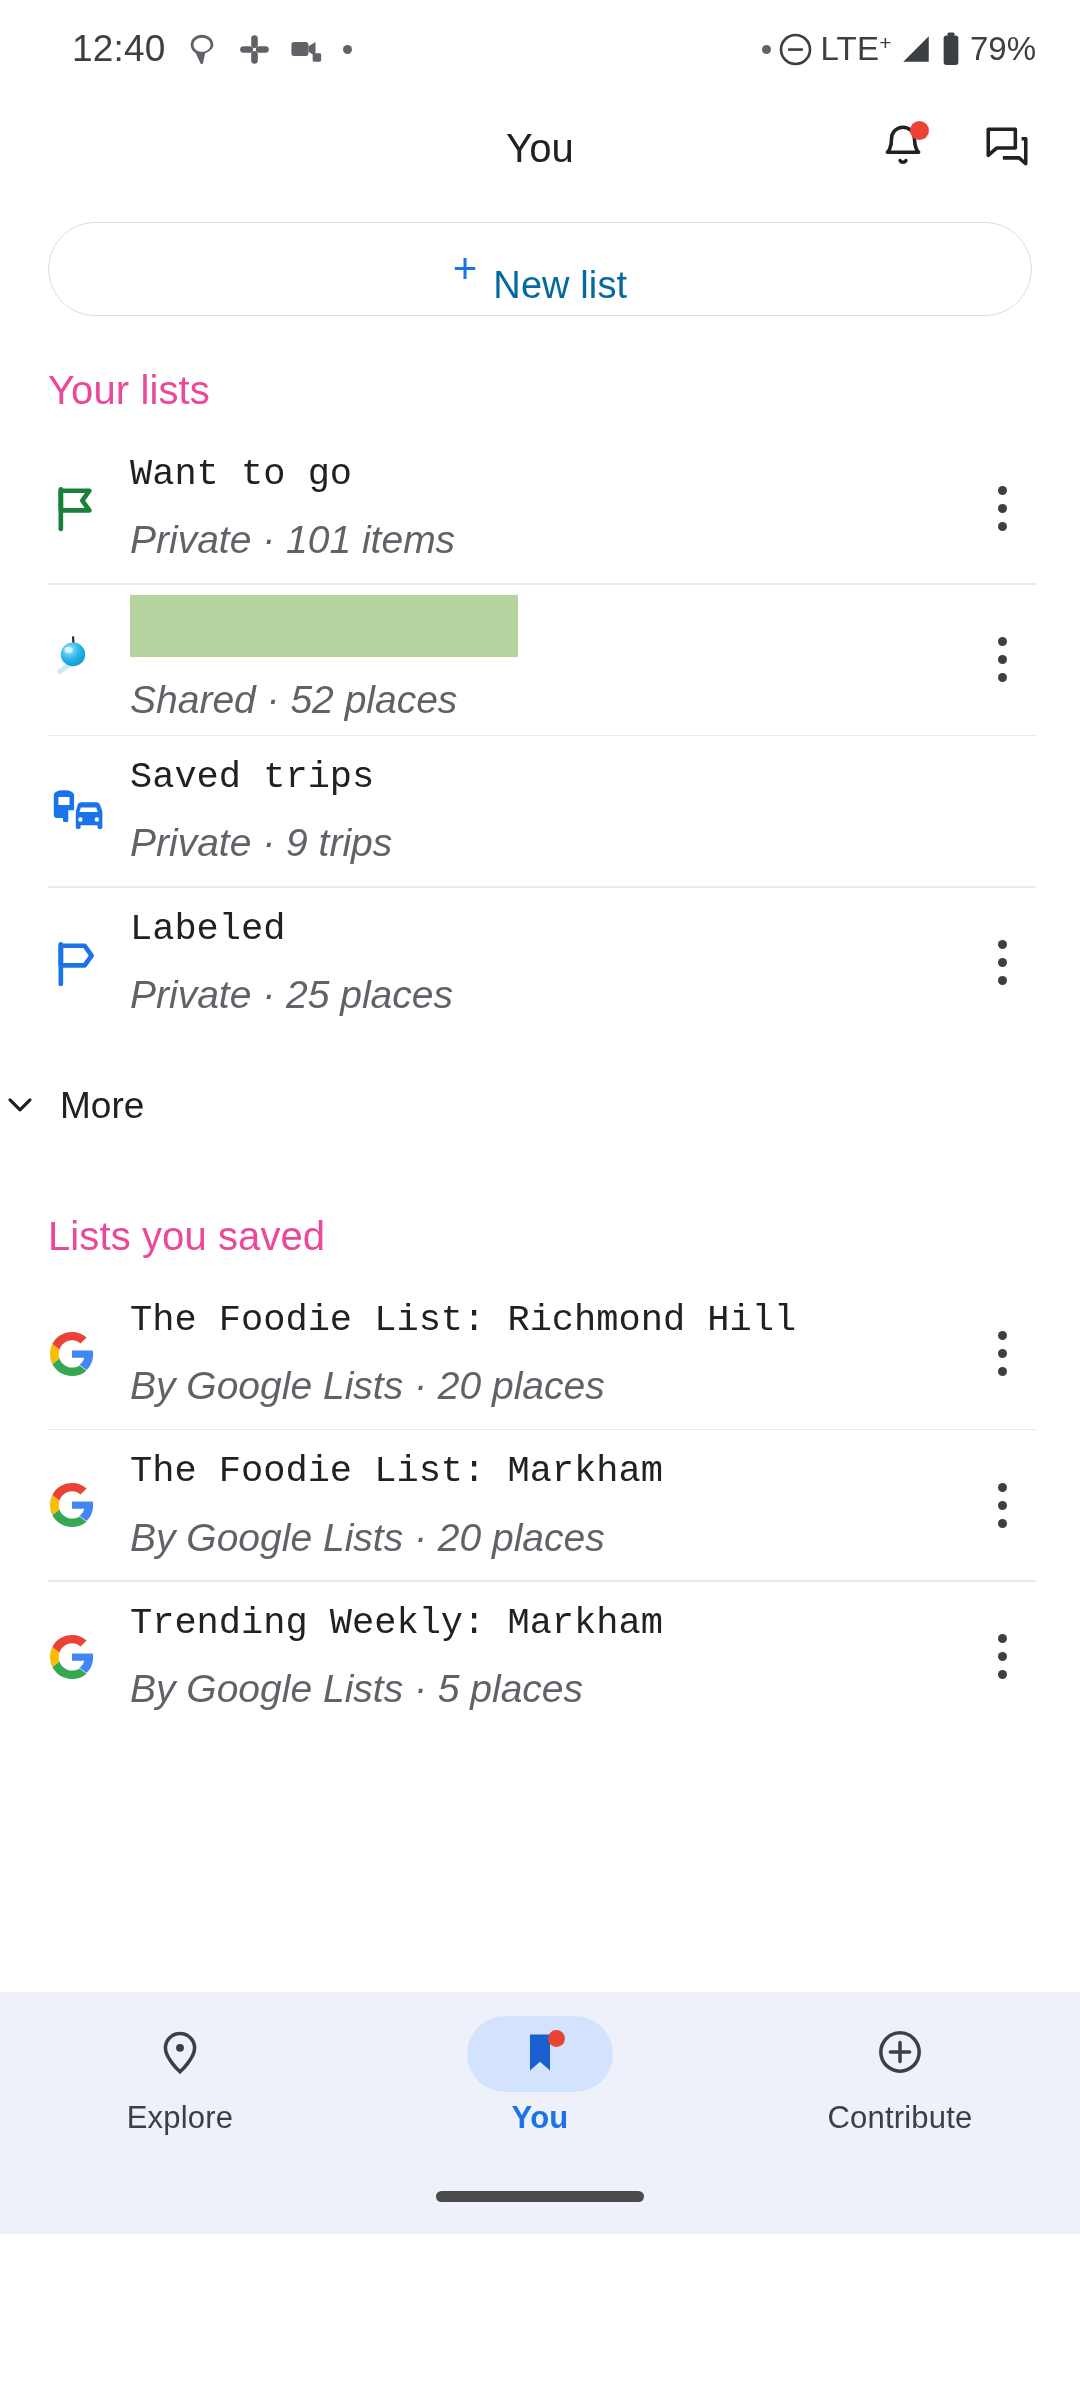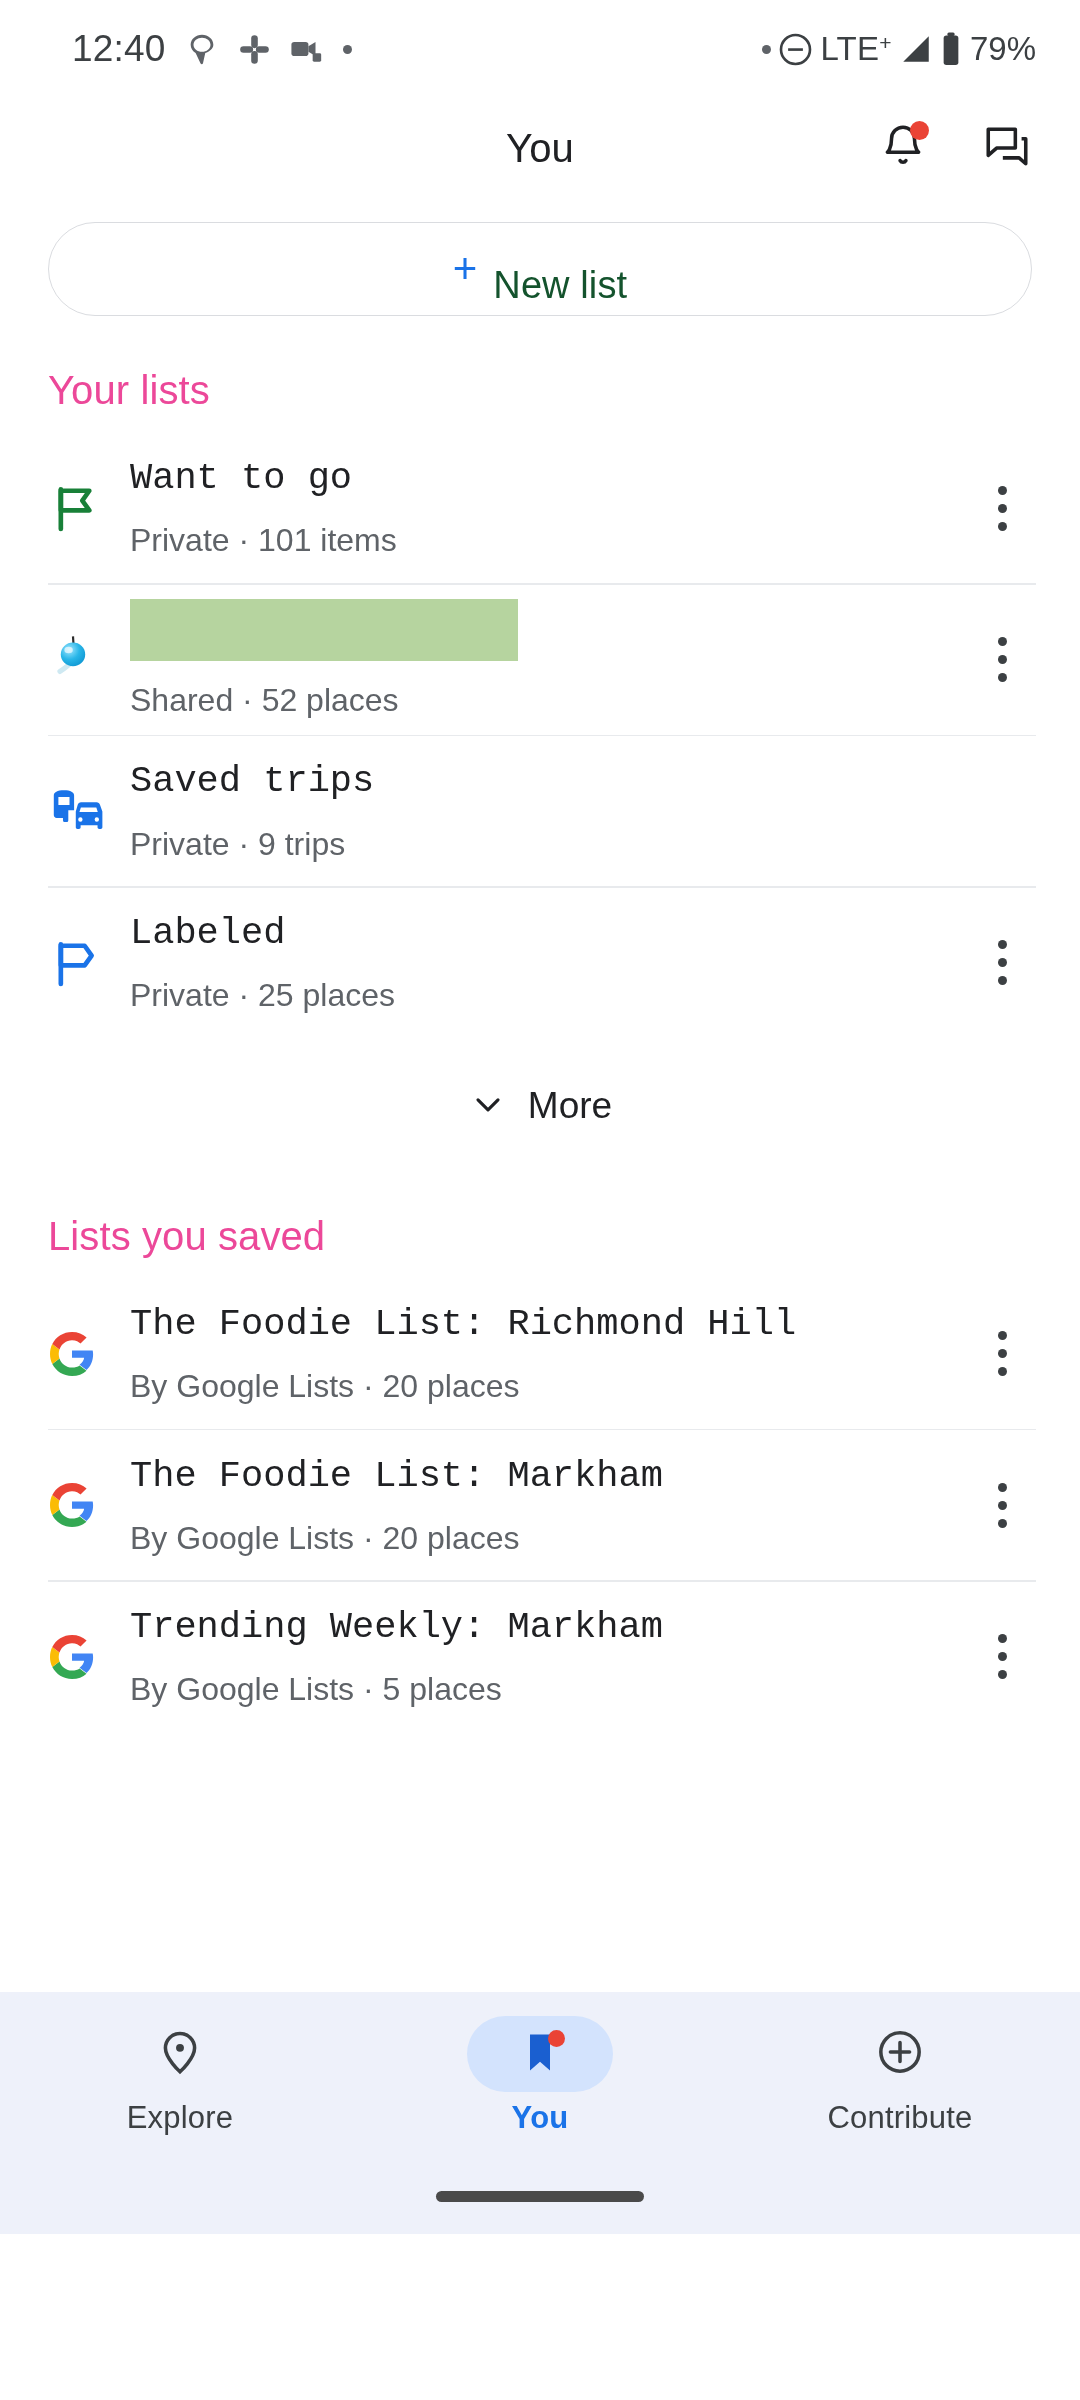--- a/index.html
+++ b/index.html
@@ -89,7 +89,7 @@
     color: #1a73e8;
   }
   .newlist-plus { font-size: 42px; line-height: 1; font-weight: 400; color: #1a73e8; }
-  .newlist-label { font-size: 38px; color: #14532d; letter-spacing: .1px; margin-top: 32px; }
+  .newlist-label { font-size: 38px; color: #0369a1; letter-spacing: .1px; margin-top: 32px; }
 
   
   .section-title {

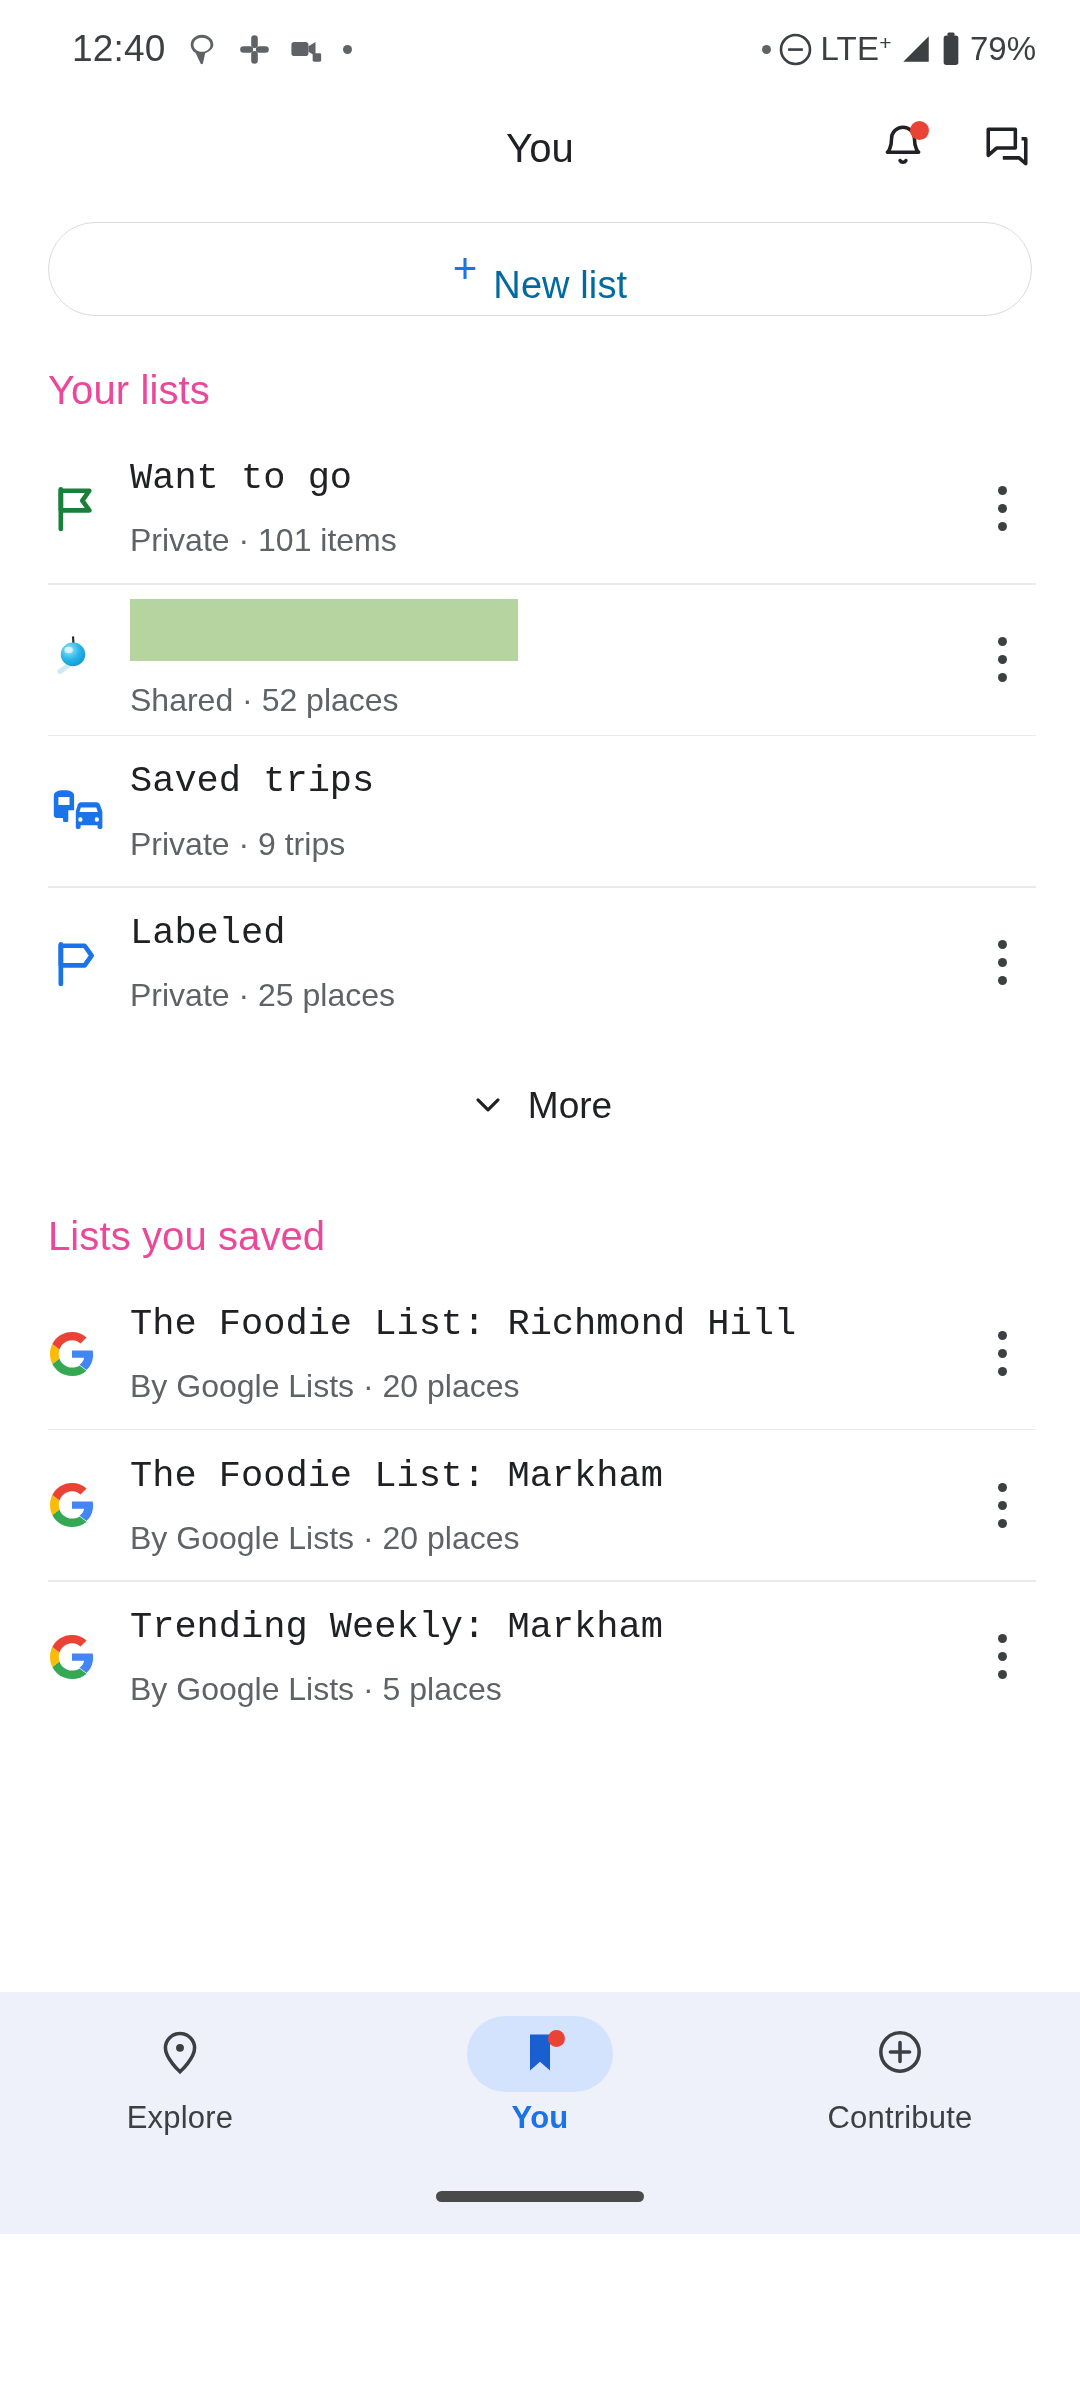--- a/index.html
+++ b/index.html
@@ -125,8 +125,9 @@
     color: transparent;
   }
   .row-sub {
-    font-size: 32px; color: #5f6368; margin-top: 20px; line-height: 1.2;
+    font-size: 39px; color: #5f6368; margin-top: 20px; line-height: 1.2;
     white-space: nowrap;
+    font-style: italic;
   }
   .row-menu {
     width: 76px; min-width: 76px; height: 100px;

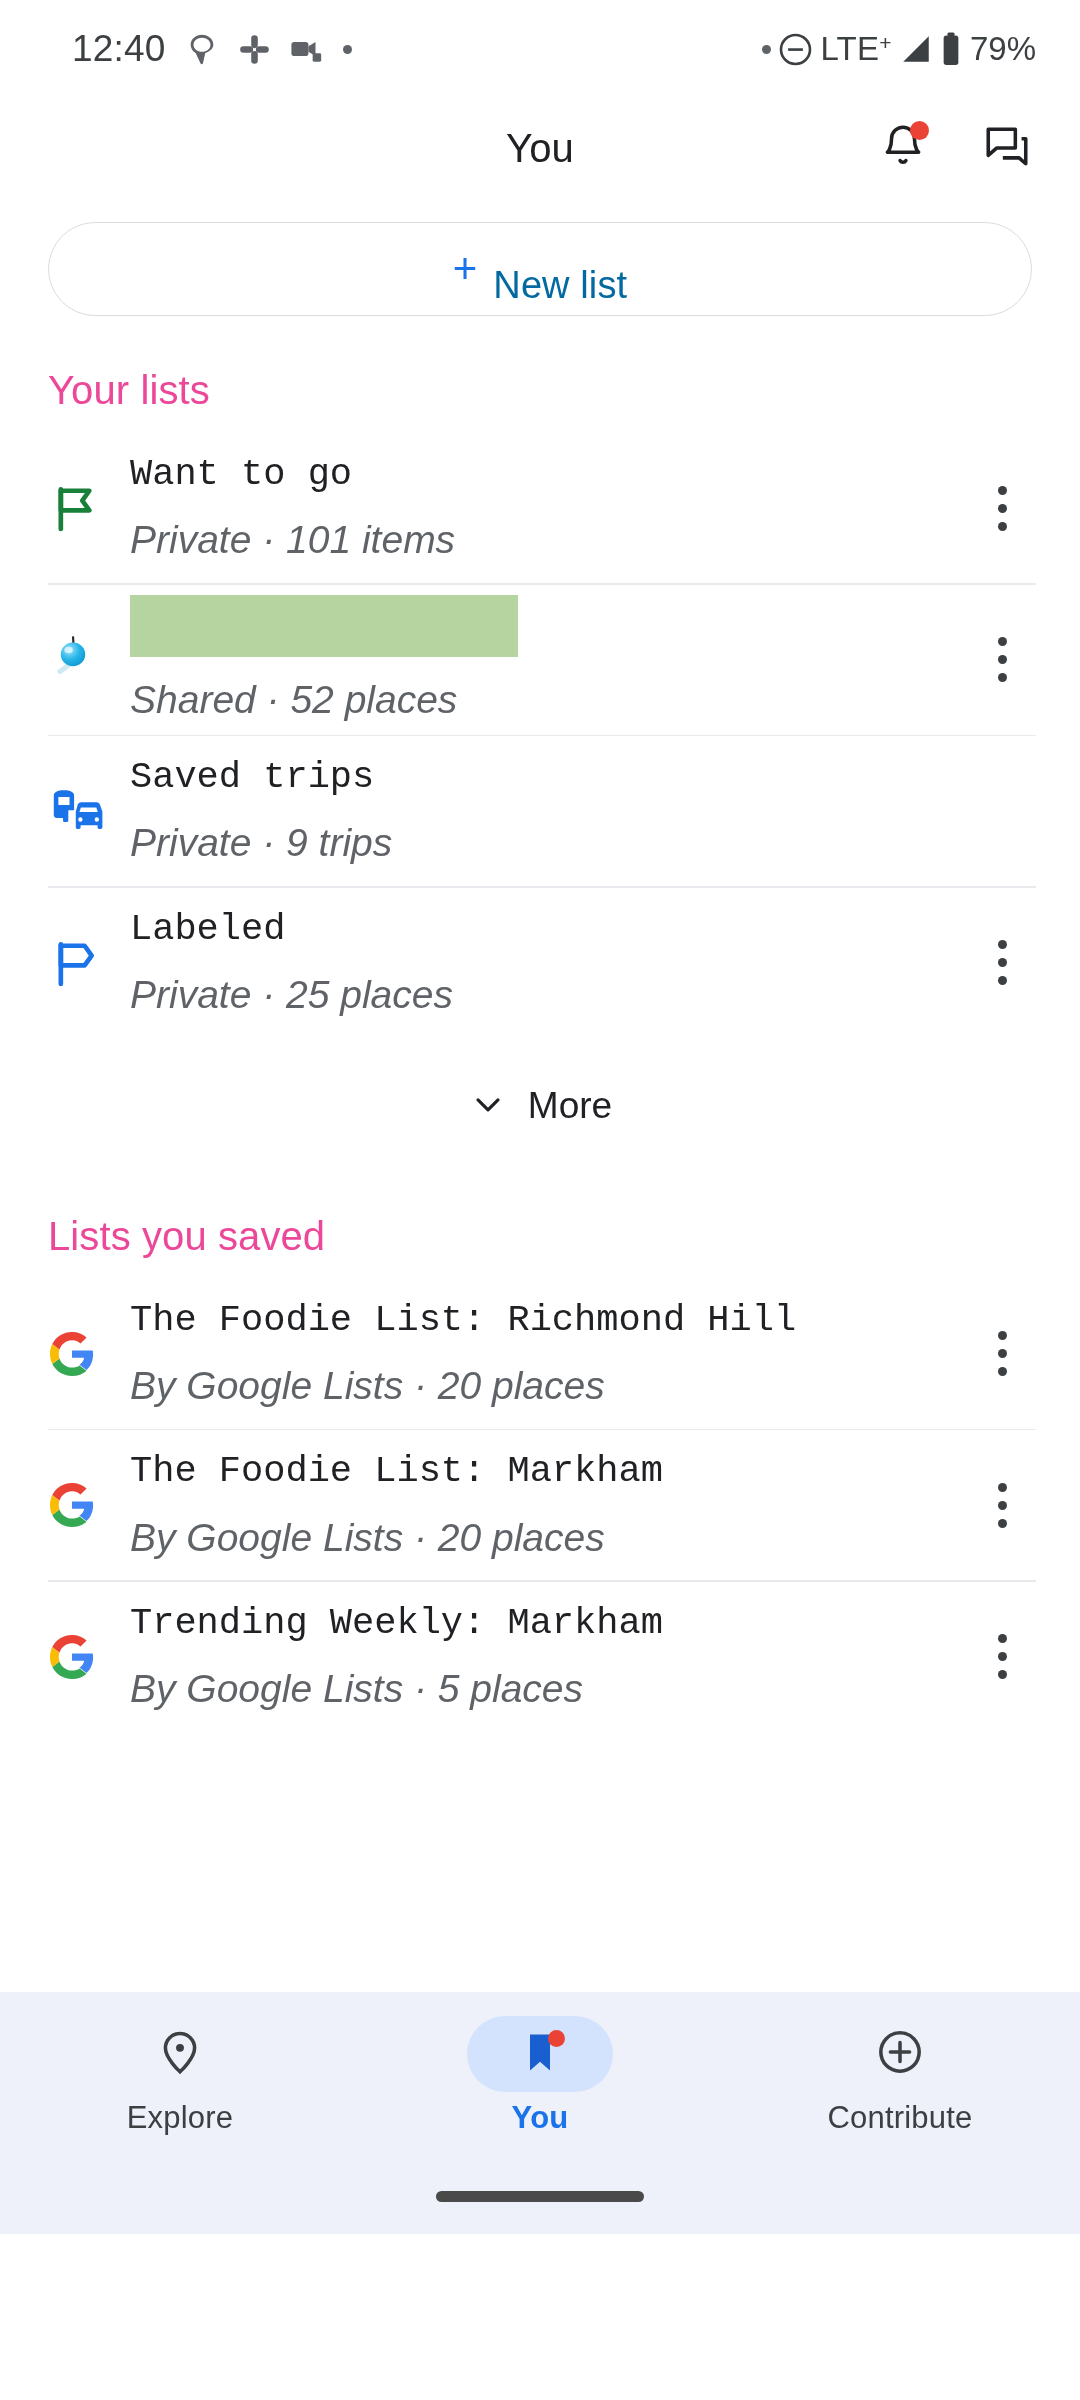--- a/index.html
+++ b/index.html
@@ -147,7 +147,7 @@
 
   
   .more-wrap {
-    display: flex; align-items: center; justify-content: center;
+    display: flex; align-items: center; 
     gap: 20px;
     padding: 46px 0 20px 0;
     flex: 0 0 auto;

